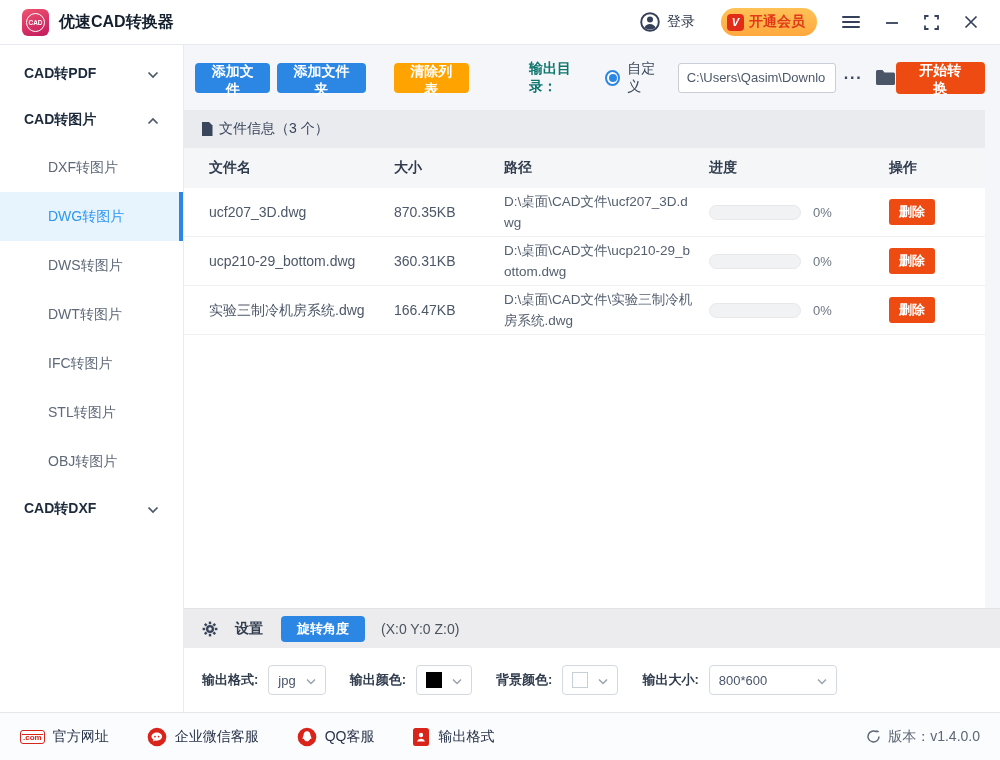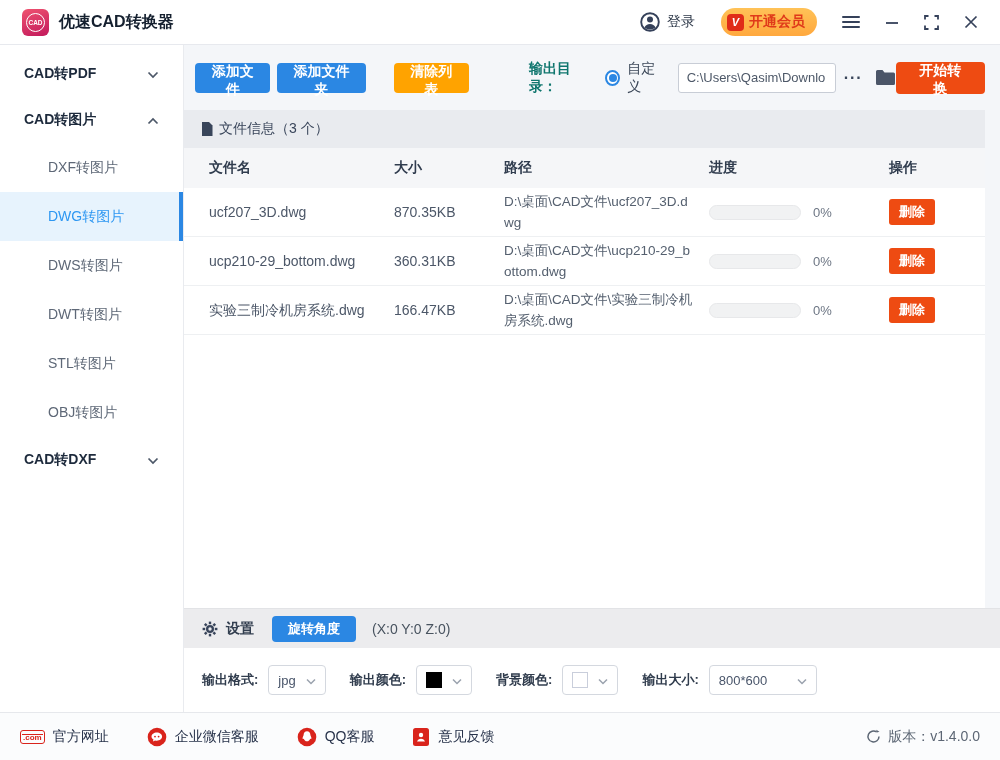--- a/index.html
+++ b/index.html
@@ -208,6 +208,9 @@
       </div>
       <div class="side-item">
         <span>DWT转图片</span>
+      </div>
+      <div class="side-item">
+        <span>IFC转图片</span>
       </div>
       <div class="side-item">
         <span>STL转图片</span>

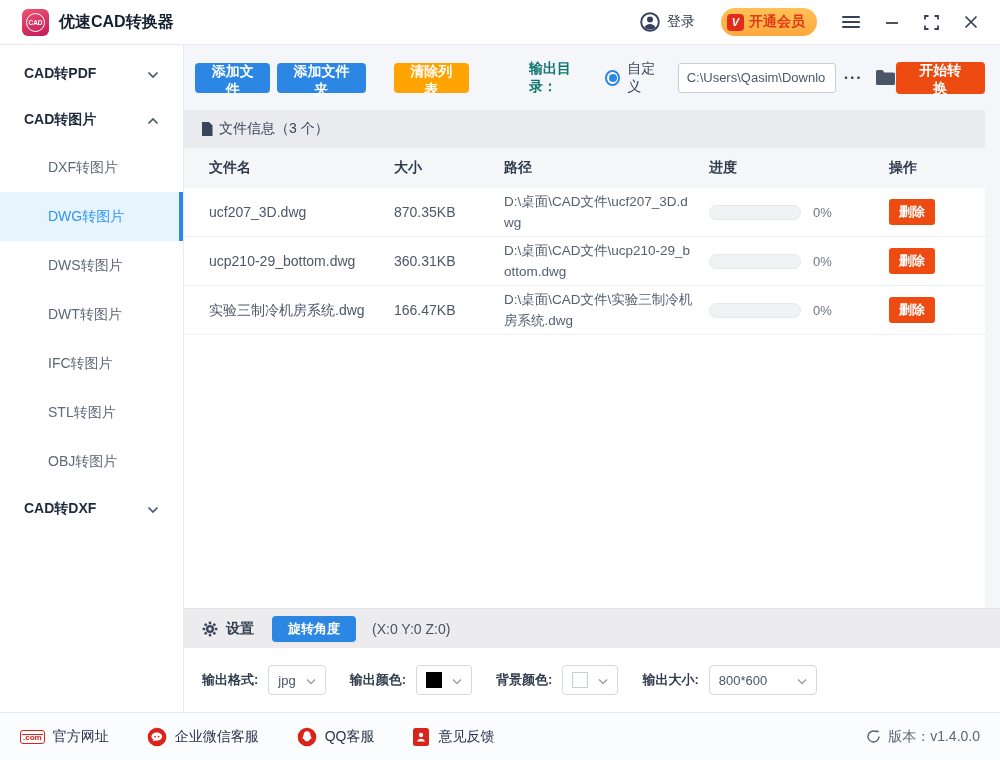--- a/index.html
+++ b/index.html
@@ -97,7 +97,7 @@
   
   .settings-bar { height:40px; background:#ececee; border-top:1px solid #e2e3e6;
     display:flex; align-items:center; padding:0 18px; flex:0 0 auto; }
-  .settings-label { margin-left:8px; font-size:14px; font-weight:bold; color:#333f50; }
+  .settings-label { margin-left:17px; font-size:14px; font-weight:bold; color:#333f50; }
   .btn-rotate { margin-left:18px; height:26px; padding:0 16px; font-size:13px;
     background:#2b87e3; }
   .rotation-value { margin-left:16px; font-size:14px; color:#48535f; }

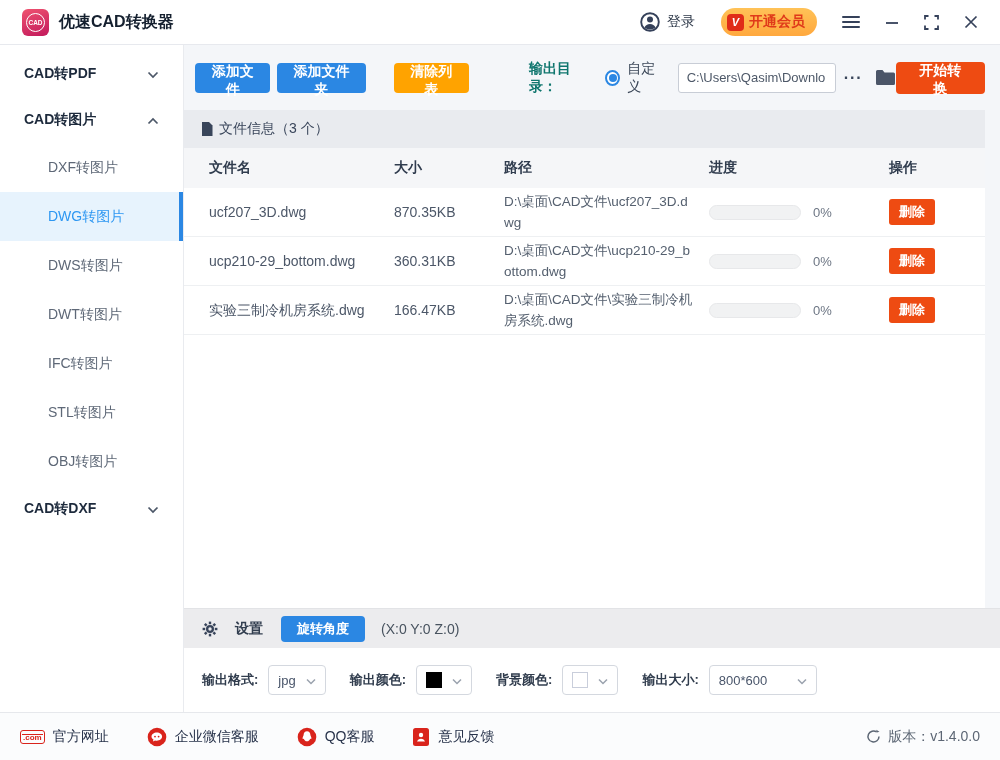--- a/index.html
+++ b/index.html
@@ -350,7 +350,7 @@
         </span>
         <span class="gap"></span>
         <span class="opt-label">输出大小:</span>
-        <span class="select" style="width:108px">
+        <span class="select" style="width:128px">
           <span class="val">800*600</span>
           <span class="chev" style="margin-left:auto">
             <svg width="10" height="7" viewBox="0 0 10 7" fill="none">

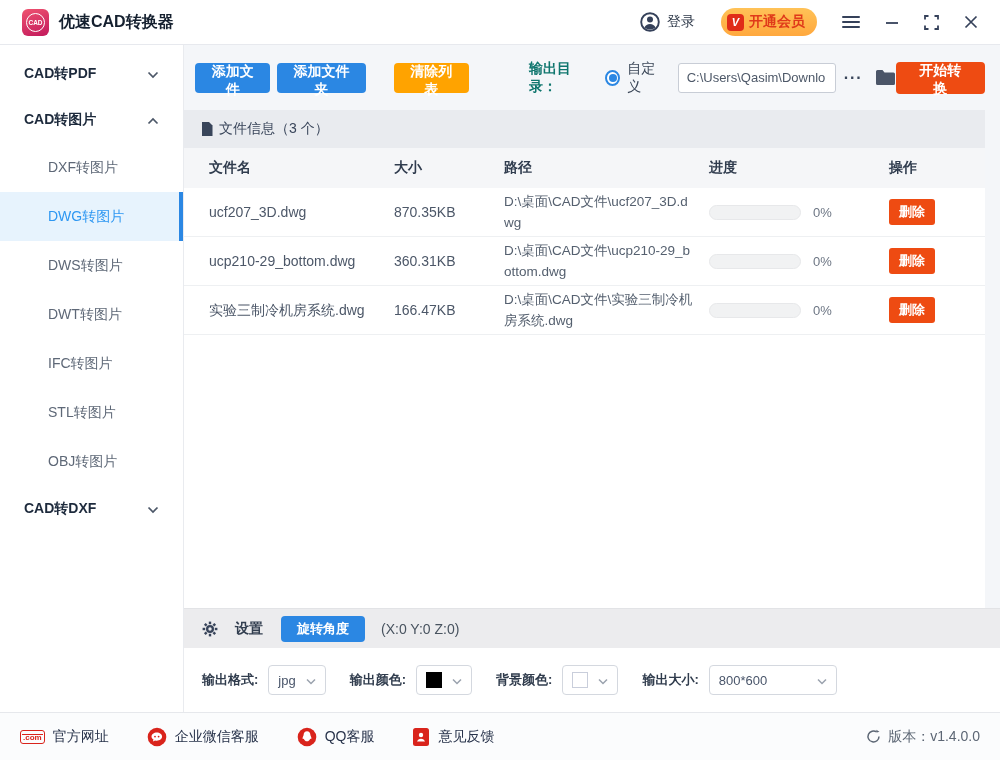--- a/index.html
+++ b/index.html
@@ -389,7 +389,7 @@
         <circle cx="9" cy="8" r="2.2" fill="#fff"></circle>
         <path d="M5 14.6a4.2 4.2 0 0 1 8 0z" fill="#fff"></path>
       </svg>
-      <span class="foot-label">意见反馈</span>
+      <span class="foot-label">输出格式</span>
     </span>
     <span class="version">
       <svg width="15" height="15" viewBox="0 0 15 15" fill="none">

